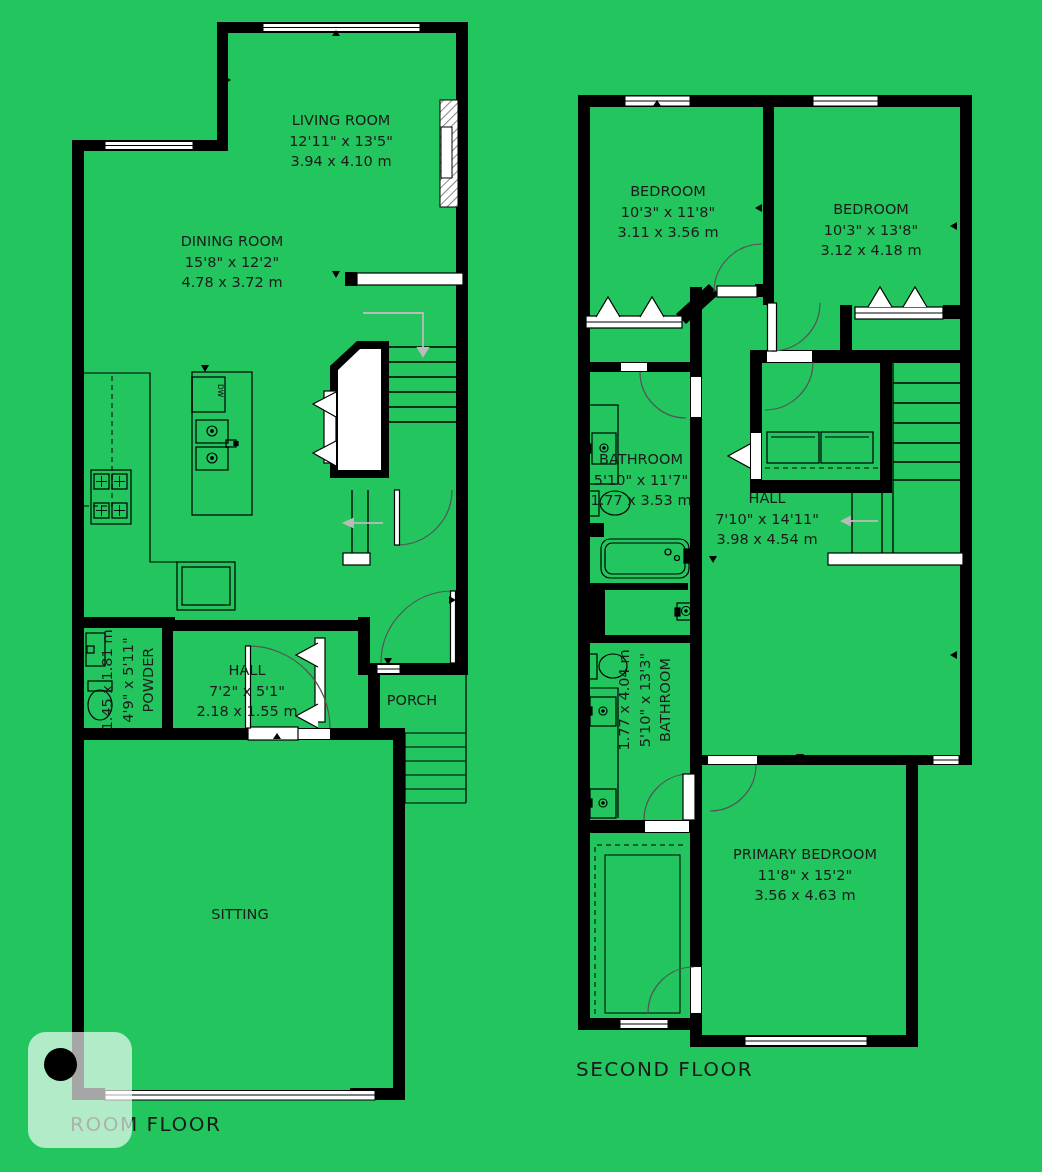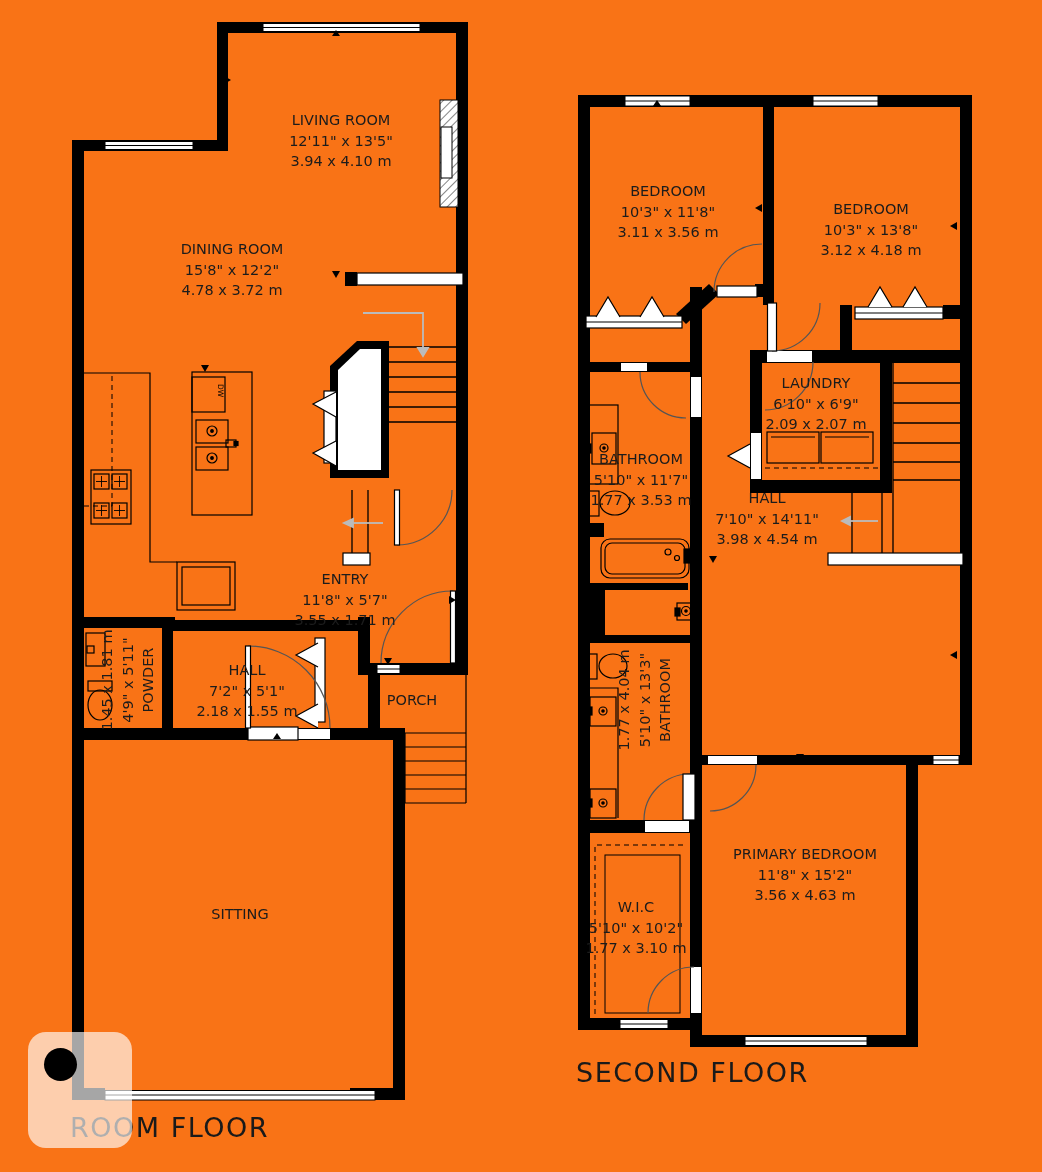--- a/index.html
+++ b/index.html
@@ -3,7 +3,7 @@
 <meta charset="utf-8">
 <style>
   html,body{margin:0;padding:0;background:#fff;}
-  #plan{position:relative;width:1042px;height:1172px;background:#f97316;overflow:hidden;
+  #plan{position:relative;width:1042px;height:1172px;background:#22c55e;overflow:hidden;
         font-family:"DejaVu Sans",sans-serif;}
   svg{position:absolute;left:0;top:0;}
   .lbl{position:absolute;transform:translate(-50%,-50%);text-align:center;

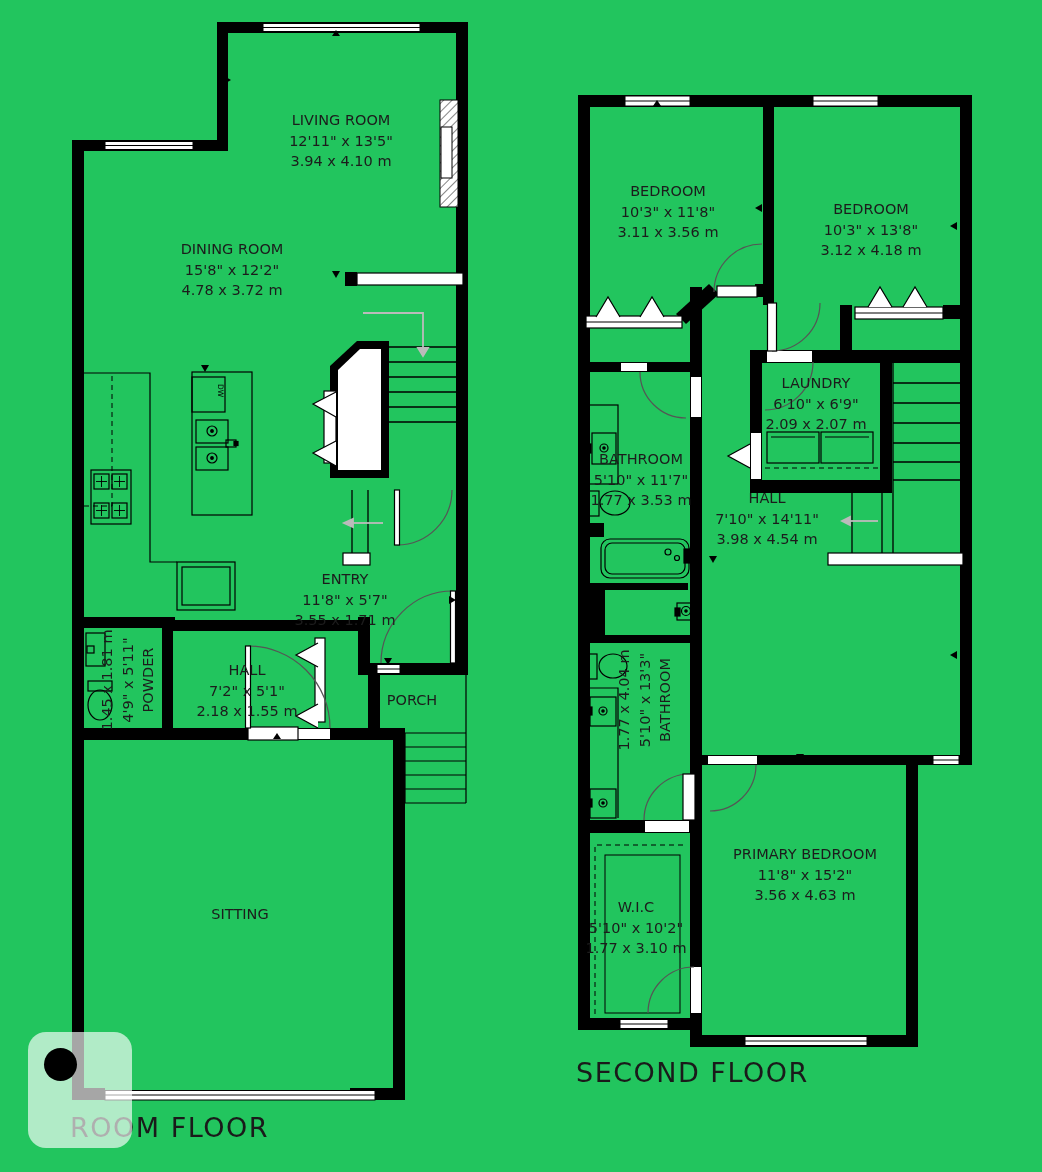--- a/index.html
+++ b/index.html
@@ -302,7 +302,7 @@
     <div>12'11" x 13'5"</div>
     <div>3.94 x 4.10 m</div>
   </div>
-  <div class="lbl" style="left:232px;top:270px">
+  <div class="lbl" style="left:232px;top:262px">
     <div>DINING ROOM</div>
     <div>15'8" x 12'2"</div>
     <div>4.78 x 3.72 m</div>

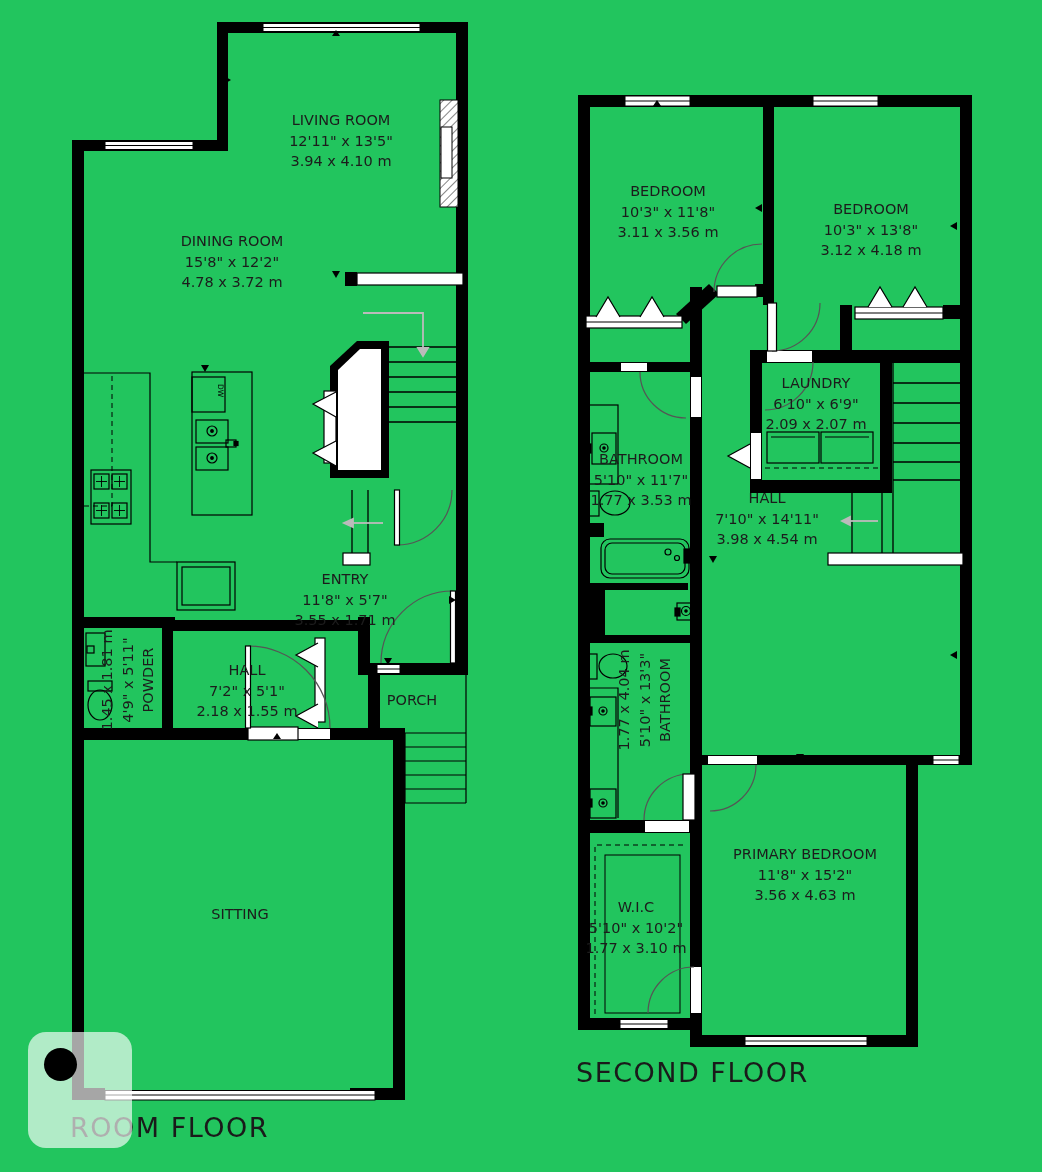--- a/index.html
+++ b/index.html
@@ -340,11 +340,6 @@
     <div>10'3" x 13'8"</div>
     <div>3.12 x 4.18 m</div>
   </div>
-  <div class="lbl" style="left:816px;top:404px">
-    <div>LAUNDRY</div>
-    <div>6'10" x 6'9"</div>
-    <div>2.09 x 2.07 m</div>
-  </div>
   <div class="lbl" style="left:641px;top:480px">
     <div>BATHROOM</div>
     <div>5'10" x 11'7"</div>

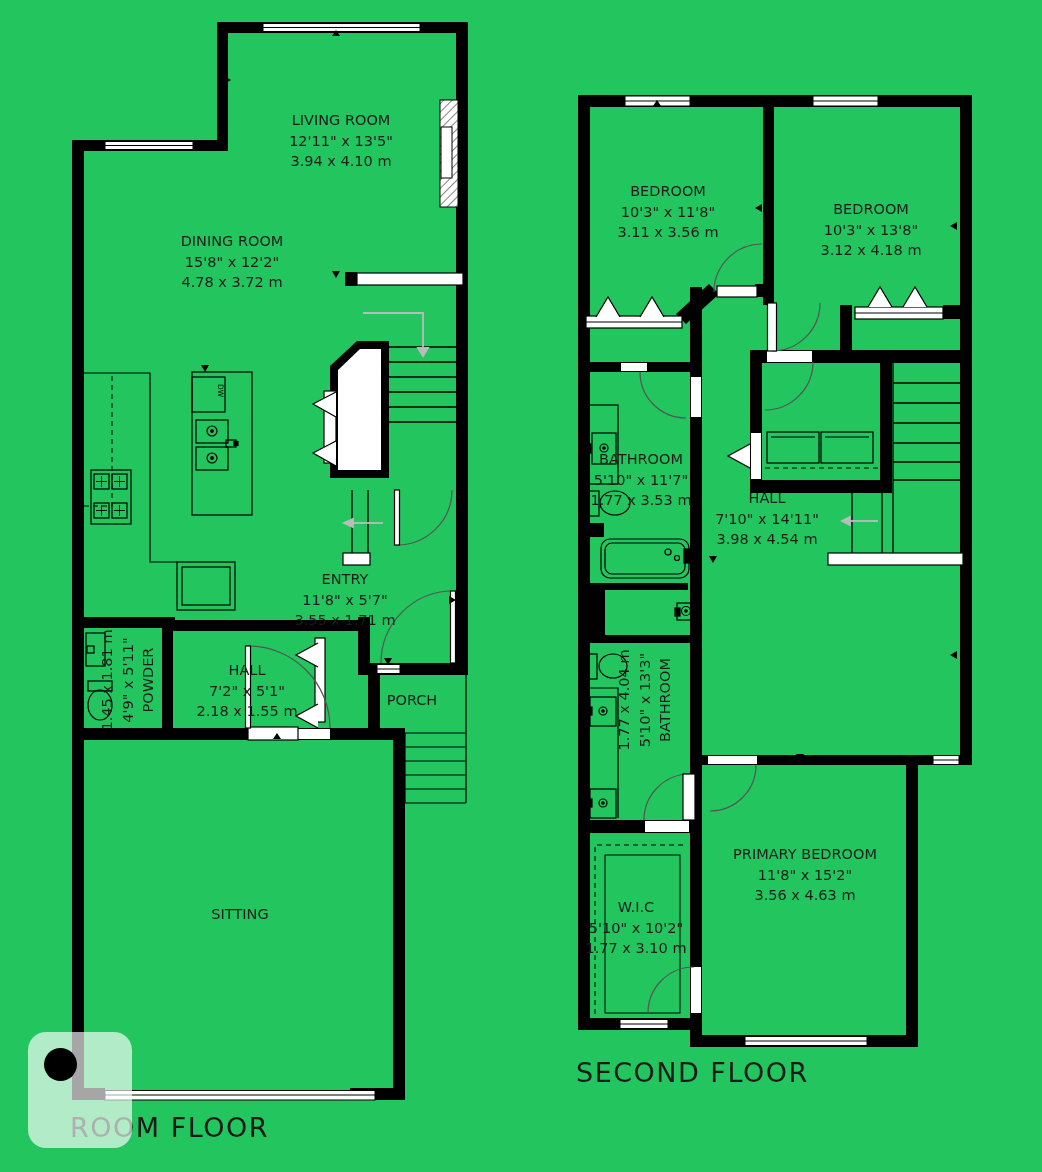--- a/index.html
+++ b/index.html
@@ -307,11 +307,6 @@
     <div>15'8" x 12'2"</div>
     <div>4.78 x 3.72 m</div>
   </div>
-  <div class="lbl" style="left:345px;top:600px">
-    <div>ENTRY</div>
-    <div>11'8" x 5'7"</div>
-    <div>3.55 x 1.71 m</div>
-  </div>
   <div class="lbl rot" style="left:128px;top:680px">
     <div>1.45 x 1.81 m</div>
     <div>4'9" x 5'11"</div>

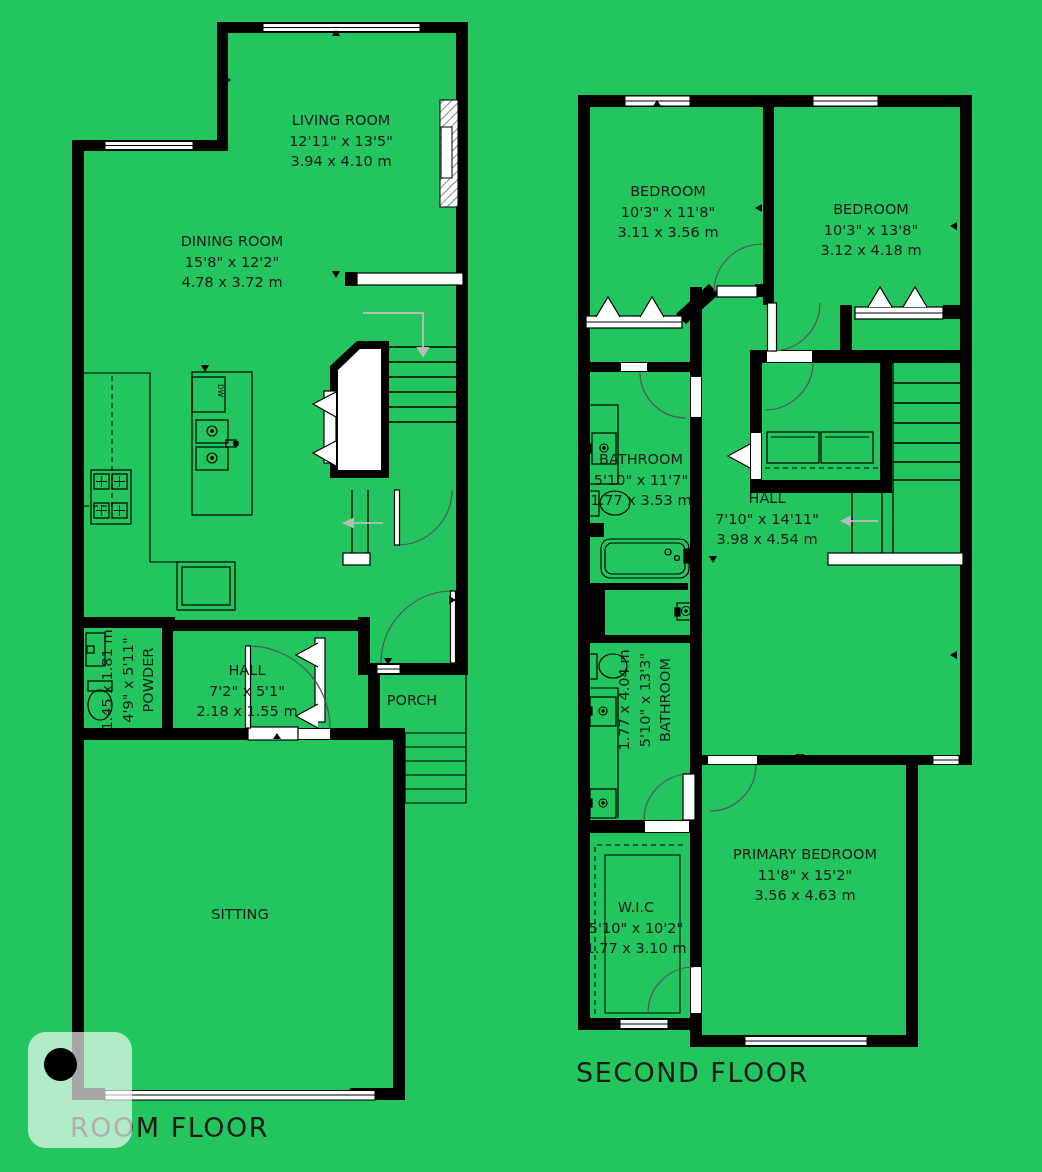--- a/index.html
+++ b/index.html
@@ -350,11 +350,6 @@
     <div>5'10" x 13'3"</div>
     <div>BATHROOM</div>
   </div>
-  <div class="lbl" style="left:636px;top:928px">
-    <div>W.I.C</div>
-    <div>5'10" x 10'2"</div>
-    <div>1.77 x 3.10 m</div>
-  </div>
   <div class="lbl" style="left:805px;top:875px">
     <div>PRIMARY BEDROOM</div>
     <div>11'8" x 15'2"</div>

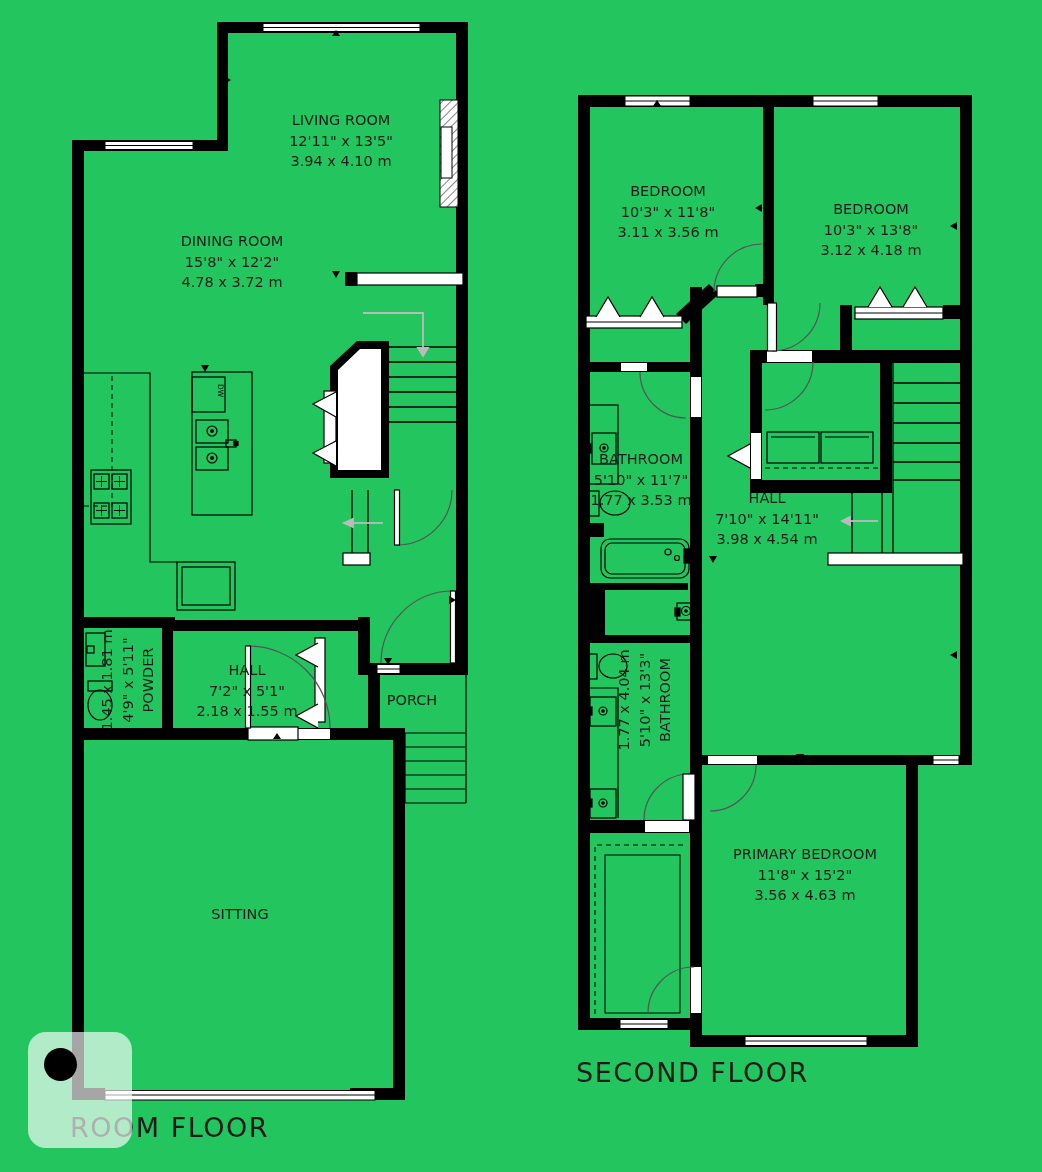--- a/index.html
+++ b/index.html
@@ -9,7 +9,7 @@
   .lbl{position:absolute;transform:translate(-50%,-50%);text-align:center;
        font-size:14.5px;line-height:1.42;color:#1c1c1c;white-space:nowrap;z-index:3;}
   .rot{transform:translate(-50%,-50%) rotate(-90deg);}
-  .title{position:absolute;font-size:27px;color:#1a1a1a;letter-spacing:1.5px;z-index:3;}
+  .title{position:absolute;font-size:20px;color:#1a1a1a;letter-spacing:1.5px;z-index:3;}
   .wm{position:absolute;left:28px;top:1032px;width:104px;height:116px;
       background:rgba(255,255,255,0.65);border-radius:18px;z-index:5;}
   .wm-circle{position:absolute;left:44px;top:1048px;width:33px;height:33px;

